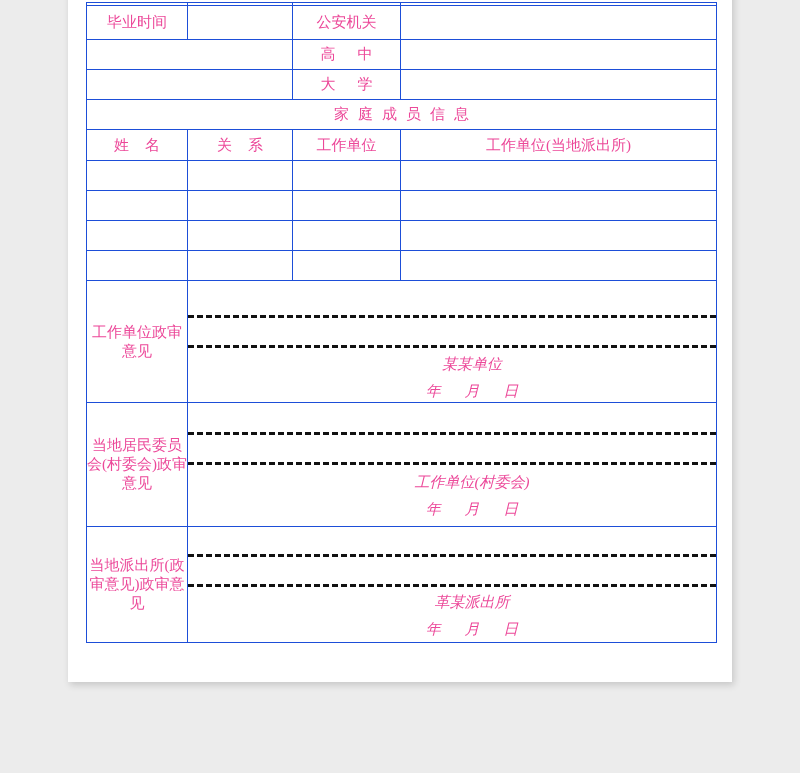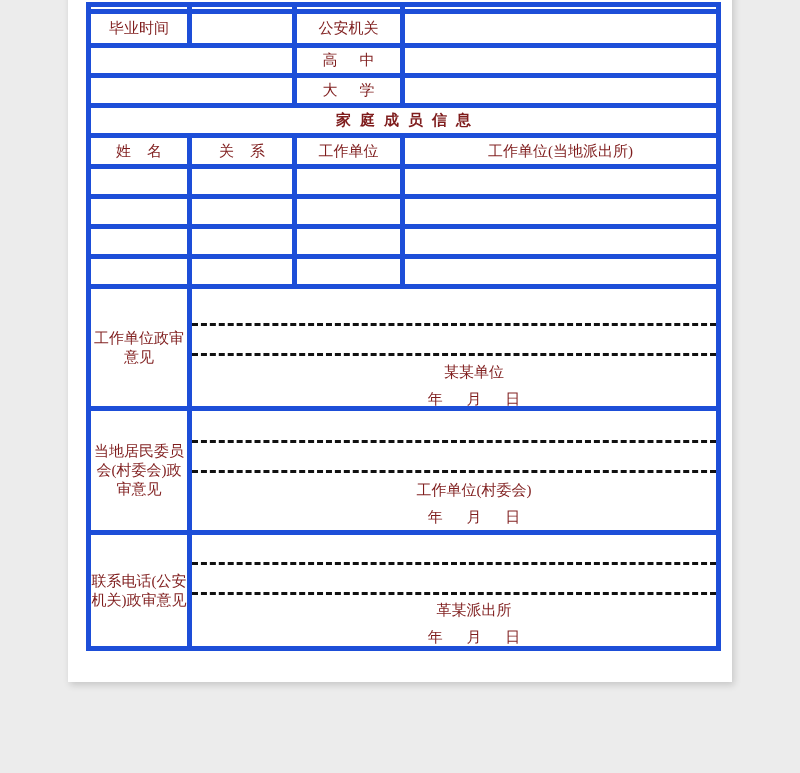--- a/index.html
+++ b/index.html
@@ -36,10 +36,10 @@
     table-layout: fixed;
   }
   #form-table td {
-    border: 5px solid #1d4ed8;
+    border: 1px solid #1d4ed8;
     padding: 0;
     font-size: 15px;
-    color: #7f1d1d;
+    color: #ec4899;
     text-align: center;
     vertical-align: middle;
     line-height: 1.25;

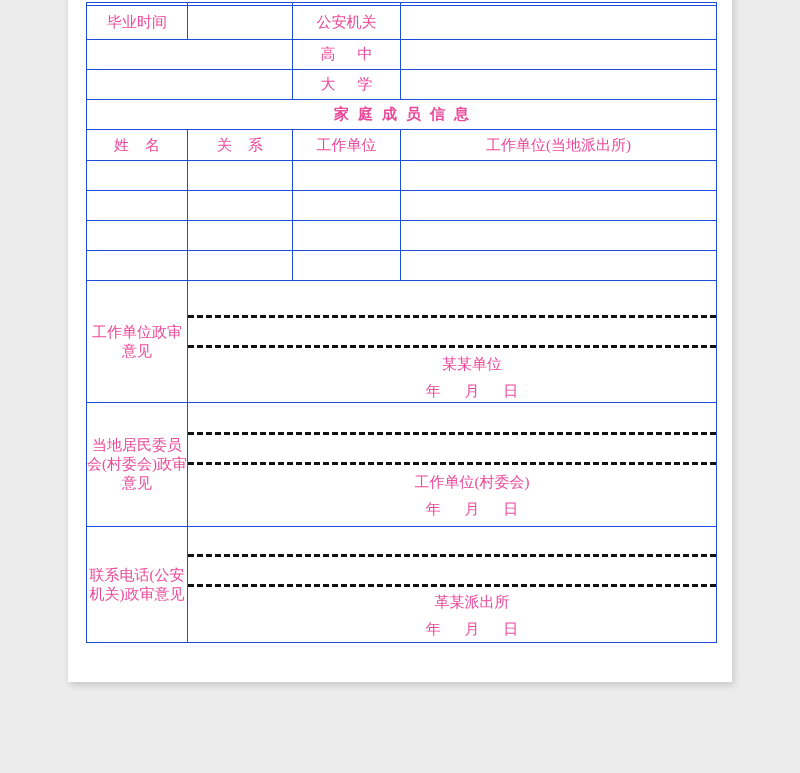--- a/index.html
+++ b/index.html
@@ -72,7 +72,7 @@
   
   .banner {
     font-size: 18px;
-    font-weight: 700;
+    font-weight: 400;
     letter-spacing: 9px;
     text-indent: 9px;
     color: #000;

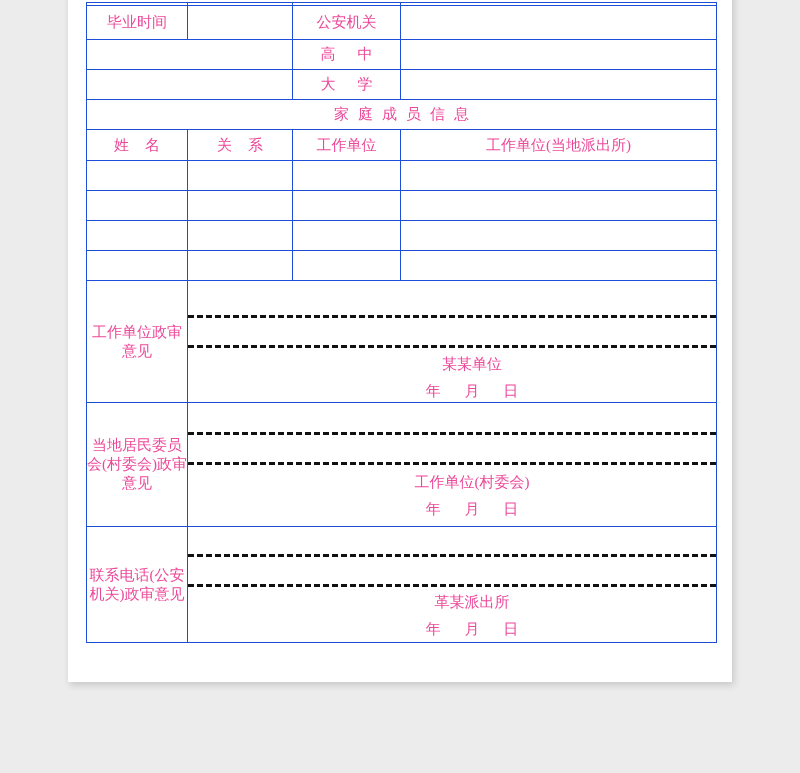--- a/index.html
+++ b/index.html
@@ -110,6 +110,7 @@
     right: 0;
     text-align: center;
     font-size: 15px;
+    font-style: italic;
   }
   .sign-org {
     display: block;

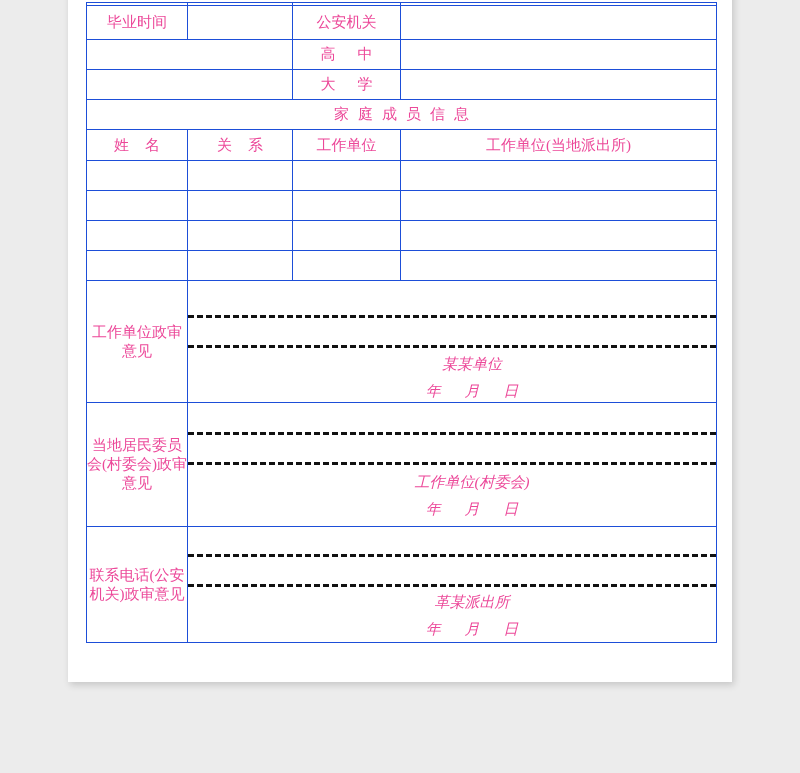--- a/index.html
+++ b/index.html
@@ -226,7 +226,7 @@
       </tr>
 
       <tr style="height:116px">
-        <td class="rev-label">联系电话(公安机关)政审意见</td>
+        <td class="rev-label">当地派出所(政审意见)政审意见</td>
         <td class="rev-body" colspan="3">
           <div class="dash-line" style="top:27px"></div>
           <div class="dash-line" style="top:57px"></div>

